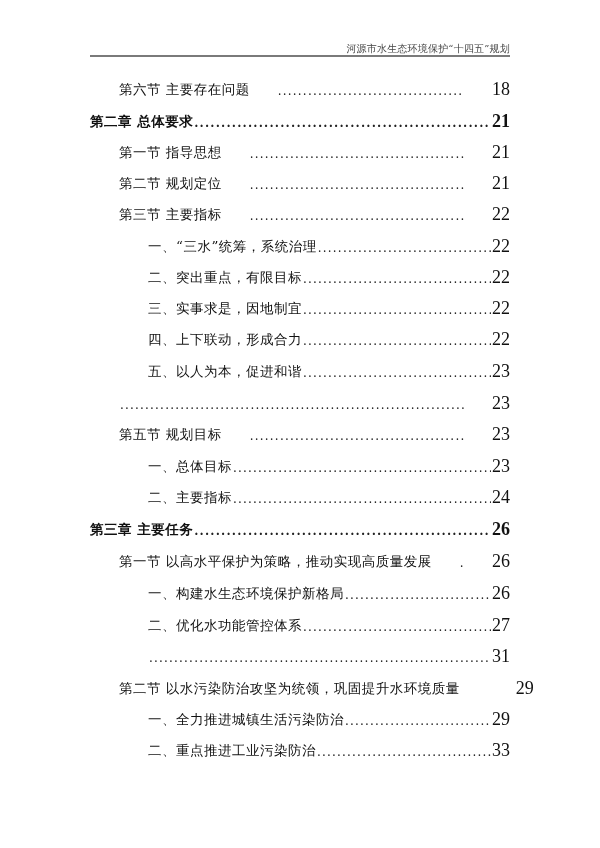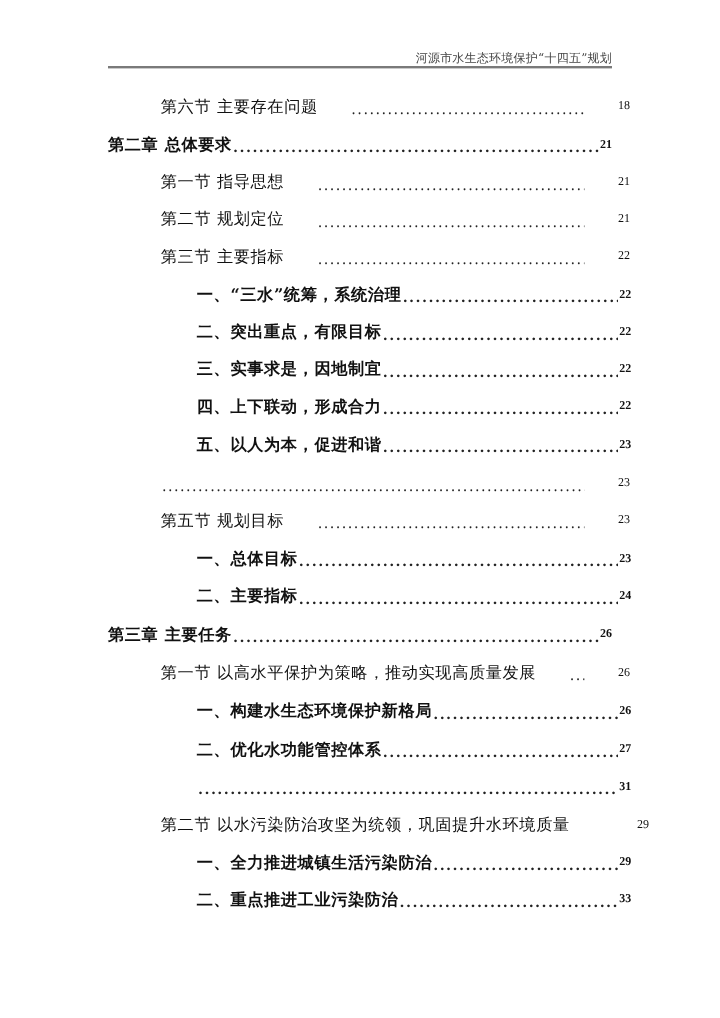--- a/index.html
+++ b/index.html
@@ -17,7 +17,7 @@
   .toc-row .page { flex: 0 0 auto; text-align: right; font-family: "Liberation Serif", serif; font-size: 10px; }
   .lvl-chapter { left: 90px; width: 420px; font-weight: bold; }
   .lvl-chapter .leader::before { font-weight: bold; }
-  .lvl-section { left: 134px; width: 391px; gap: 27px; }
+  .lvl-section { left: 119px; width: 391px; gap: 27px; }
   .lvl-item { left: 164px; width: 362px; font-weight: bold; }
 </style>
 </head>

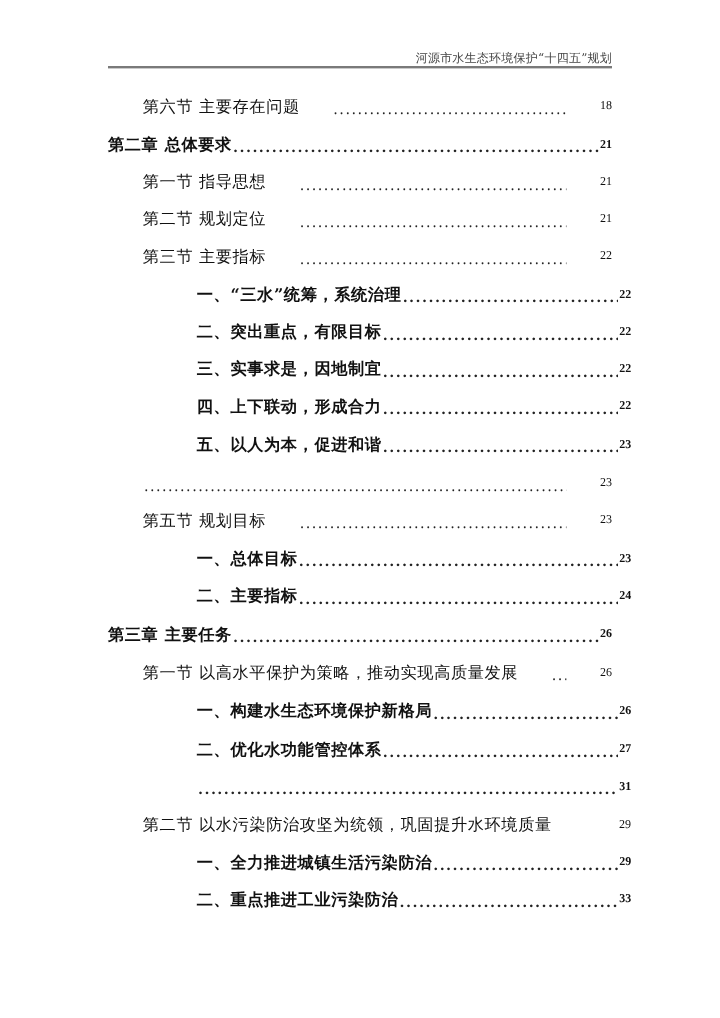--- a/index.html
+++ b/index.html
@@ -14,7 +14,7 @@
   .toc-row .label { flex: 0 0 auto; letter-spacing: 0.5px; }
   .toc-row .leader { flex: 1 1 auto; overflow: hidden; margin: 0 1px; height: 22px; position: relative; }
   .toc-row .leader::before { content: "........................................................................................................................................................................................................................................"; position: absolute; left: 0; bottom: 0; letter-spacing: 1.2px; font-size: 12px; line-height: 18px; color: #222; }
-  .toc-row .page { flex: 0 0 auto; text-align: right; font-family: "Liberation Serif", serif; font-size: 10px; }
+  .toc-row .page { flex: 0 0 auto; text-align: right; font-family: "Liberation Serif", serif; font-size: 18px; }
   .lvl-chapter { left: 90px; width: 420px; font-weight: bold; }
   .lvl-chapter .leader::before { font-weight: bold; }
   .lvl-section { left: 119px; width: 391px; gap: 27px; }

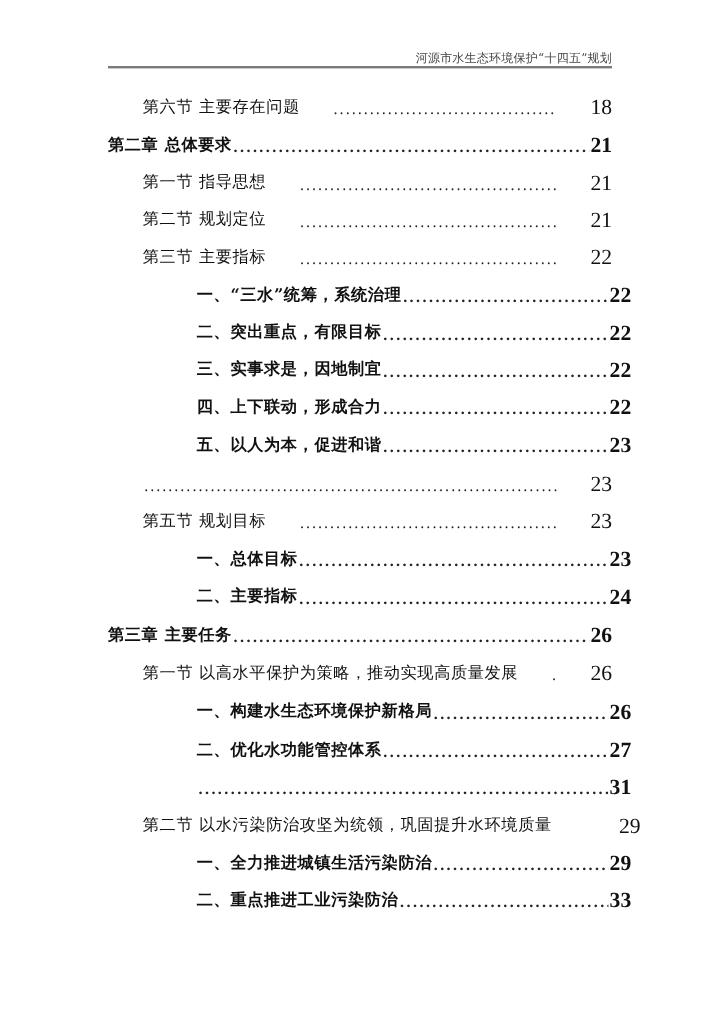--- a/index.html
+++ b/index.html
@@ -18,7 +18,7 @@
   .lvl-chapter { left: 90px; width: 420px; font-weight: bold; }
   .lvl-chapter .leader::before { font-weight: bold; }
   .lvl-section { left: 119px; width: 391px; gap: 27px; }
-  .lvl-item { left: 164px; width: 362px; font-weight: bold; }
+  .lvl-item { left: 148px; width: 362px; }
 </style>
 </head>
 <body>

